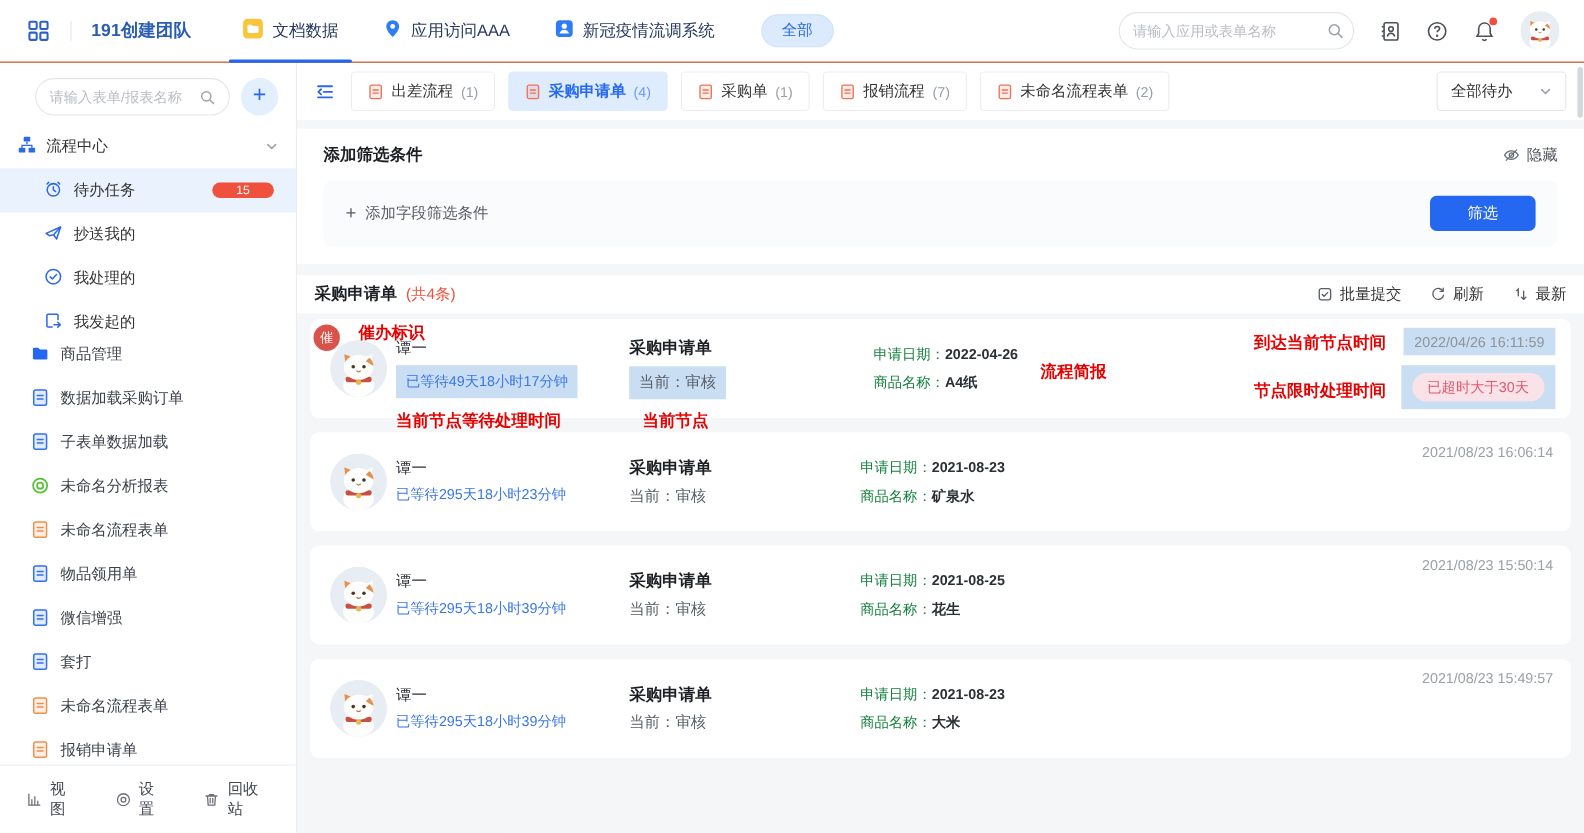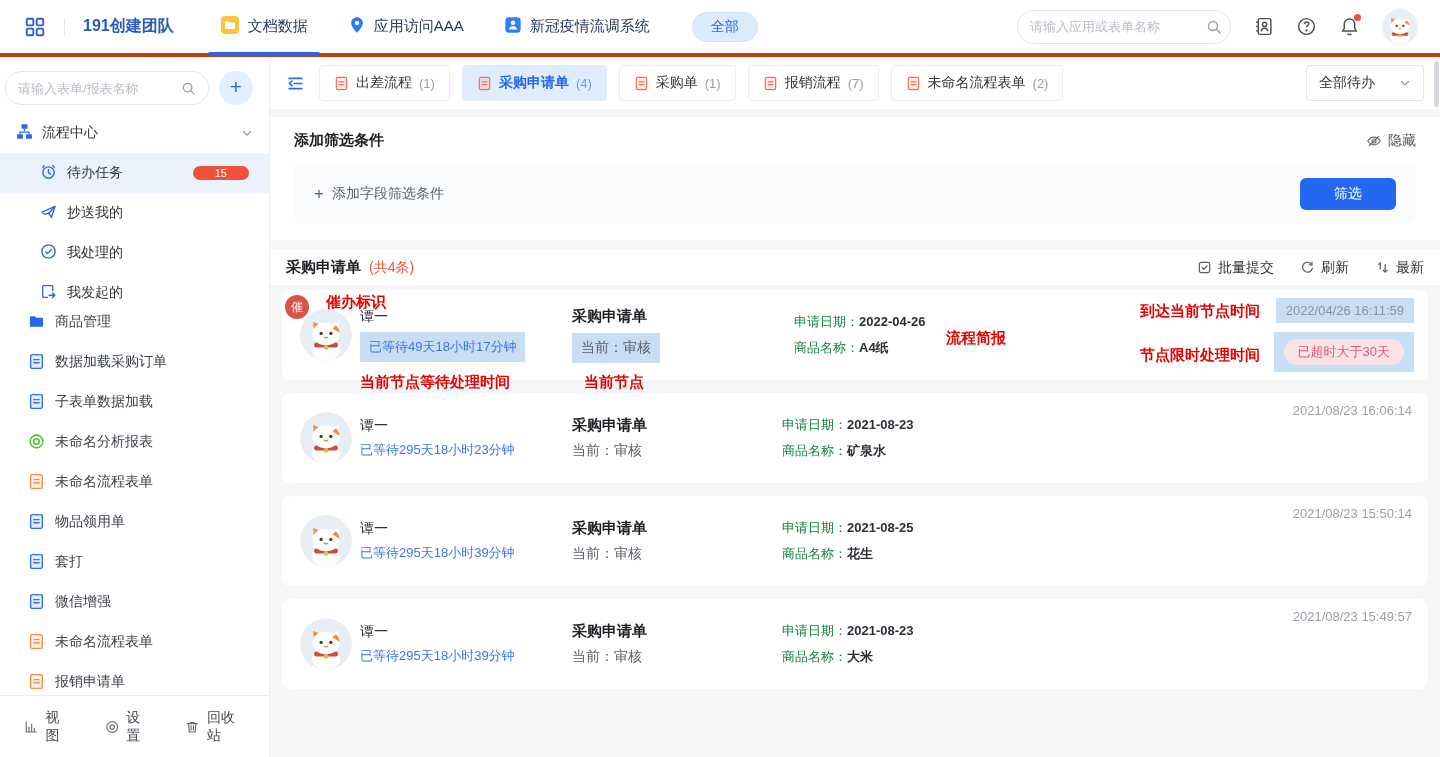--- a/index.html
+++ b/index.html
@@ -7,7 +7,7 @@
   body { font-family:"Liberation Sans","DejaVu Sans",sans-serif; background:#f5f6f8; color:#333; position:relative; font-size:14px; }
 
   
-  .topbar { position:absolute; top:0; left:0; right:0; height:57px; background:#fff; border-bottom:4px solid #c2410c; display:flex; align-items:center; z-index:5; }
+  .topbar { position:absolute; top:0; left:0; right:0; height:57px; background:#fff; border-bottom:1px solid #c2410c; display:flex; align-items:center; z-index:5; }
   .tb-grid { margin-left:24px; color:#2e5fc7; display:flex; }
   .tb-divider { width:1px; height:18px; background:#e3e5e9; margin:0 18px; }
   .tb-team { color:#2a5db4; font-size:16px; font-weight:700; margin-right:26px; }

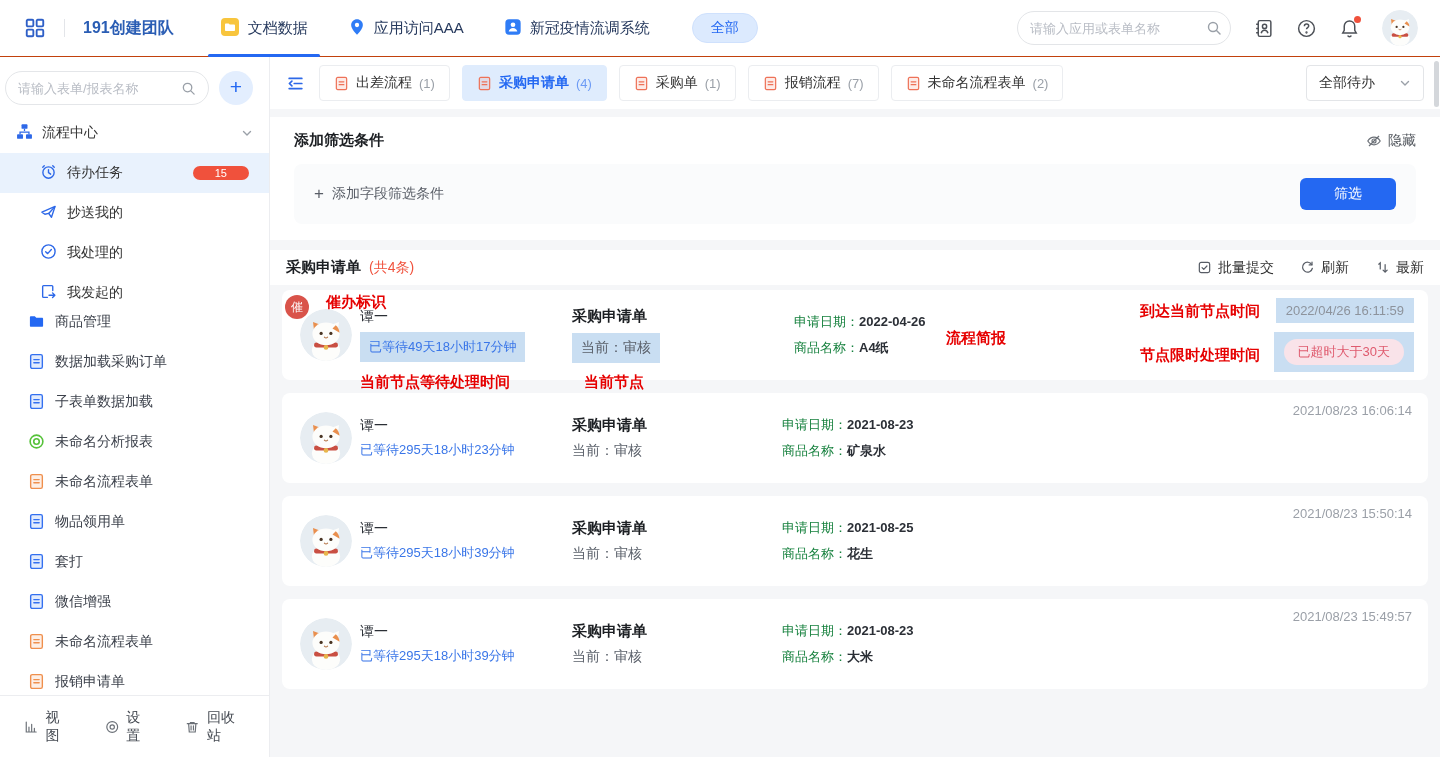--- a/index.html
+++ b/index.html
@@ -24,7 +24,7 @@
 
   
   .sidebar { position:absolute; top:57px; left:0; bottom:0; width:270px; background:#fff; border-right:1px solid #ecedf0; z-index:4; }
-  .sb-search-row { display:flex; align-items:center; gap:10px; padding:14px 16px 6px 5px; }
+  .sb-search-row { display:flex; align-items:center; gap:10px; padding:14px 16px 6px 32px; }
   .sb-search { flex:1; height:34px; border:1px solid #e4e6e9; border-radius:17px; display:flex; align-items:center; padding:0 12px; color:#b9bdc5; }
   .sb-search input { border:none; outline:none; width:100%; font-size:13px; background:transparent; color:#555; font-family:inherit; }
   .sb-search input::placeholder { color:#b9bdc5; }

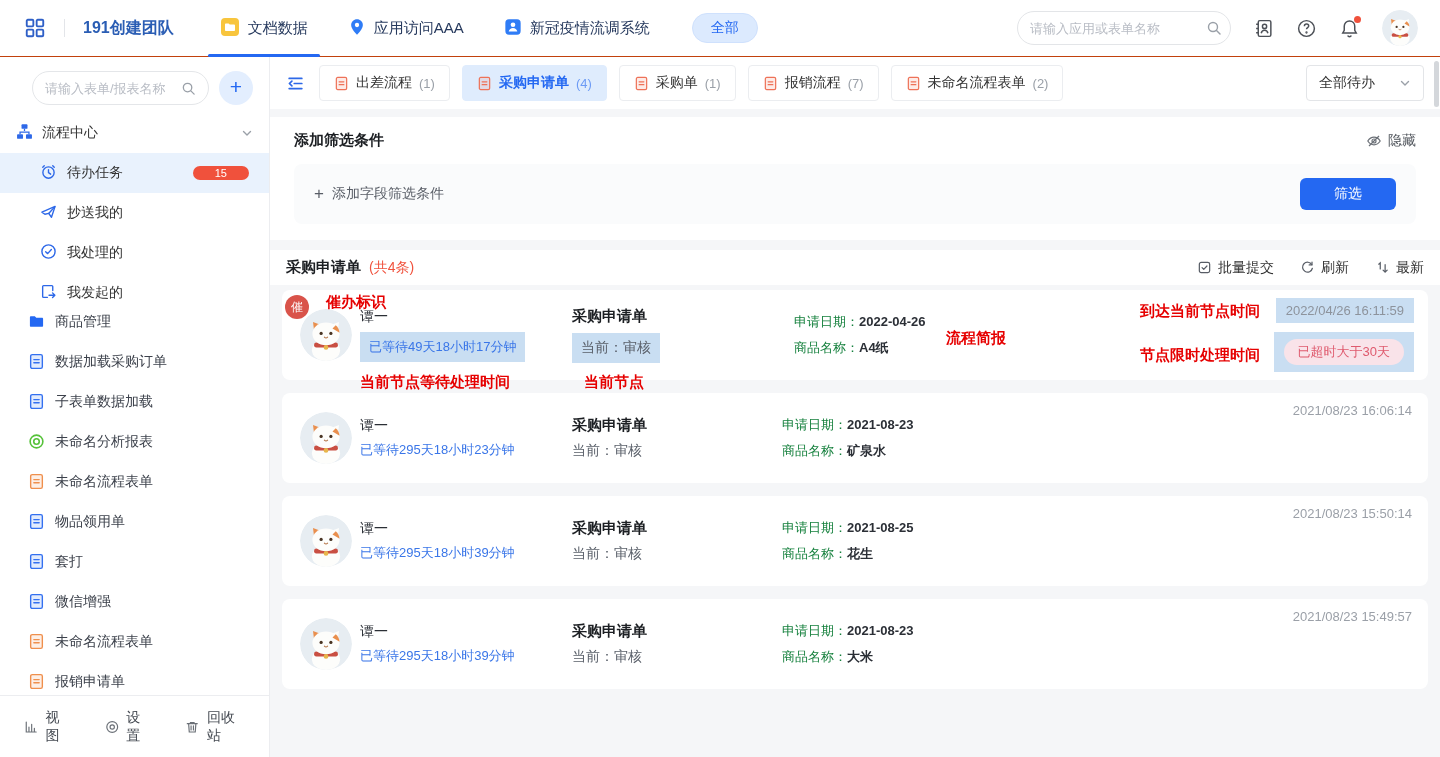--- a/index.html
+++ b/index.html
@@ -333,13 +333,13 @@
     <span class="ic-blue"><svg width="17" height="17">
           <use href="#sym-doc"></use>
         </svg></span>
+    <span>微信增强</span>
+  </div>
+  <div class="sb-form-item">
+    <span class="ic-blue"><svg width="17" height="17">
+          <use href="#sym-doc"></use>
+        </svg></span>
     <span>套打</span>
-  </div>
-  <div class="sb-form-item">
-    <span class="ic-blue"><svg width="17" height="17">
-          <use href="#sym-doc"></use>
-        </svg></span>
-    <span>微信增强</span>
   </div>
   <div class="sb-form-item">
     <span class="ic-orange"><svg width="17" height="17">

